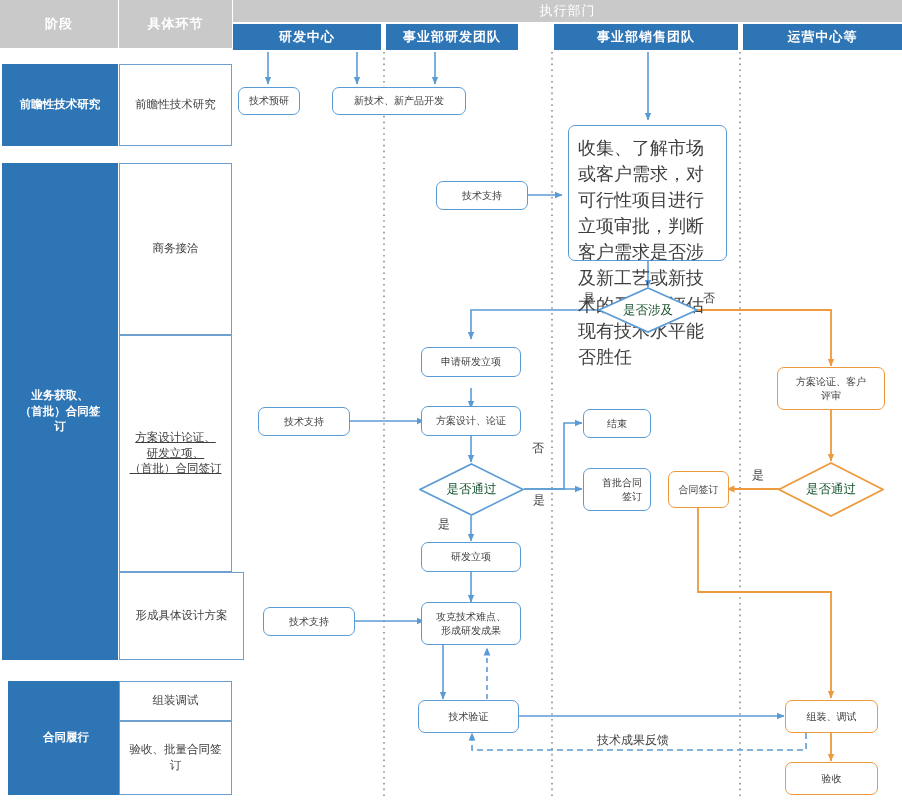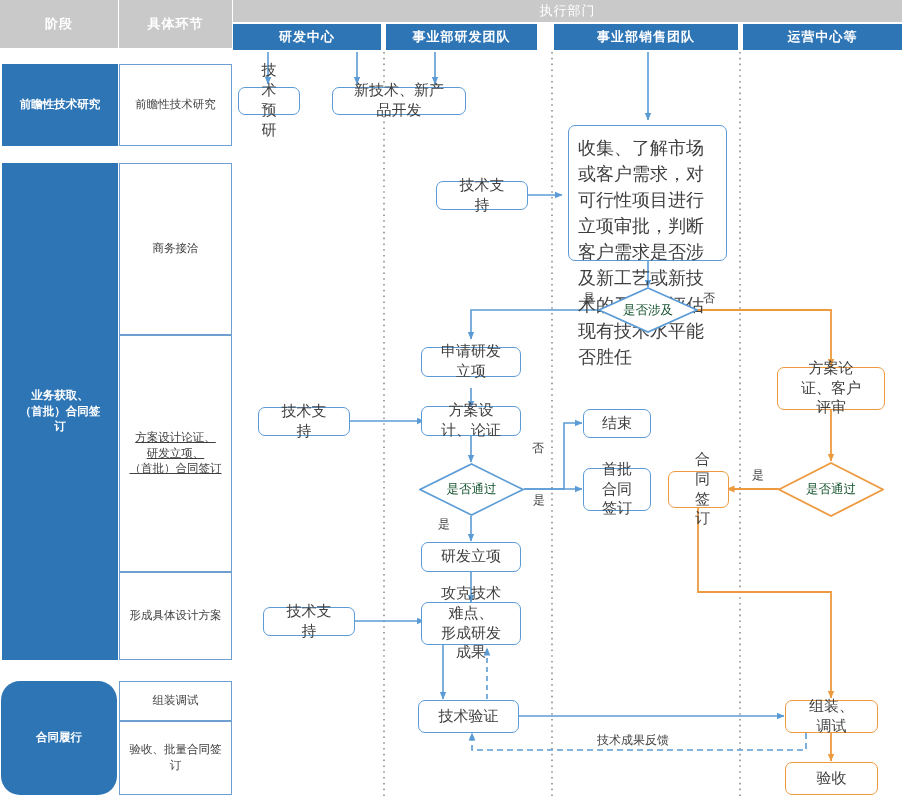--- a/index.html
+++ b/index.html
@@ -58,7 +58,7 @@
   <div class="hdr-gray" style="left:233px;top:0px;width:669px;height:22px;font-weight:normal;">执行部门</div>
 
   <div class="hdr-blue" style="left:233px;top:24px;width:148px;height:26px;">研发中心</div>
-  <div class="hdr-blue" style="left:386px;top:24px;width:151px;height:26px;">事业部研发团队</div>
+  <div class="hdr-blue" style="left:386px;top:24px;width:132px;height:26px;">事业部研发团队</div>
   <div class="hdr-blue" style="left:554px;top:24px;width:184px;height:26px;">事业部销售团队</div>
   <div class="hdr-blue" style="left:743px;top:24px;width:159px;height:26px;">运营中心等</div>
 

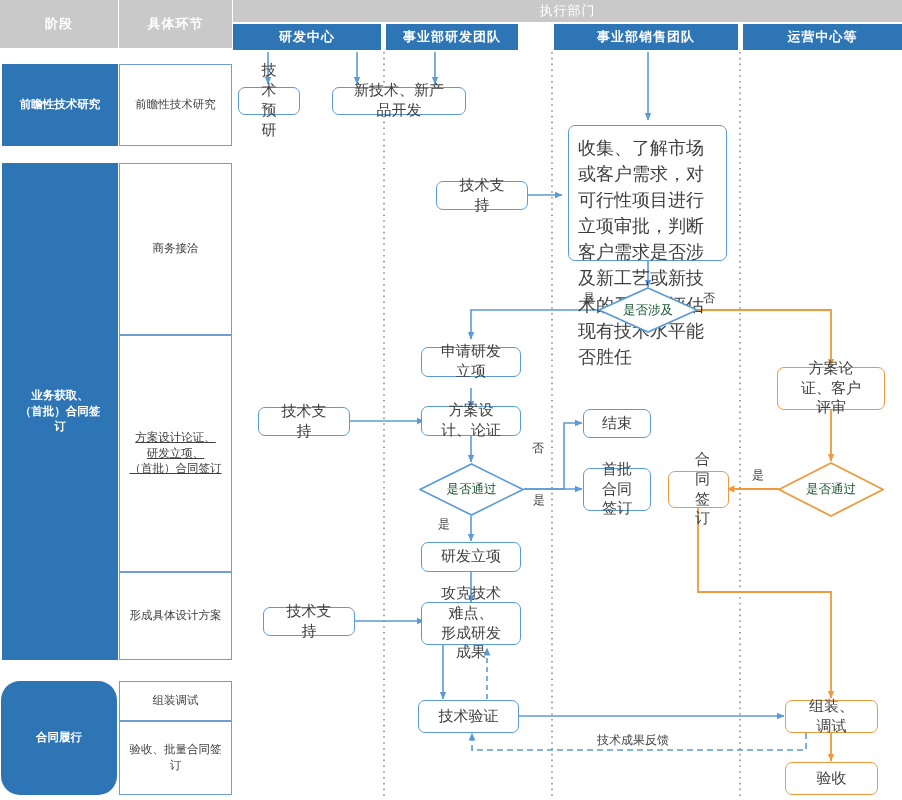--- a/index.html
+++ b/index.html
@@ -30,7 +30,7 @@
   .node{position:absolute;box-sizing:border-box;border-radius:7px;
         background:#ffffff;color:#3f3f3f;
         display:flex;align-items:center;justify-content:center;
-        text-align:center;font-size:15px;line-height:1.32;padding:2px 18px;}
+        text-align:center;font-size:10px;line-height:1.32;padding:2px 8px;}
   .node.blue{border:1.6px solid #5b9bd5;}
   .node.orange{border:1.8px solid #ed9a3e;}
   .node.para{font-size:18px;line-height:1.45;text-align:left;

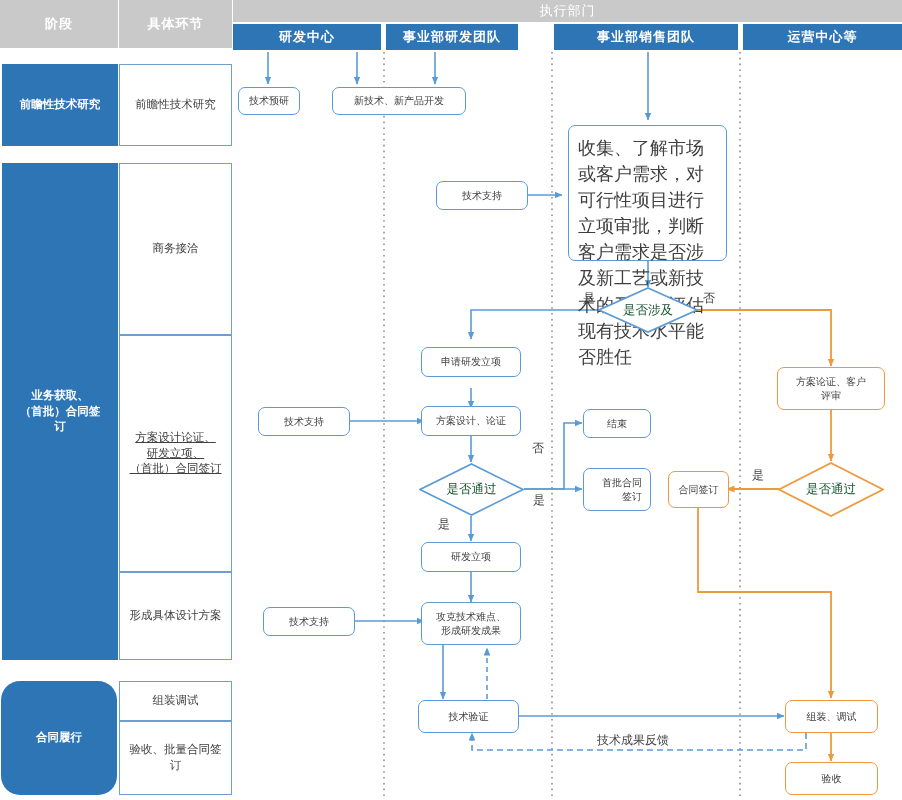--- a/index.html
+++ b/index.html
@@ -76,7 +76,7 @@
     <div>研发立项、</div>
     <div>（首批）合同签订</div>
   </div>
-  <div class="sub" style="left:119px;top:572px;width:113px;height:88px;">形成具体设计方案</div>
+  <div class="sub" style="left:119px;top:572px;width:125px;height:88px;">形成具体设计方案</div>
 
   <div class="stage" style="left:1px;top:681px;width:116px;height:114px;border-radius:19px;">合同履行</div>
   <div class="sub" style="left:119px;top:681px;width:113px;height:40px;">组装调试</div>

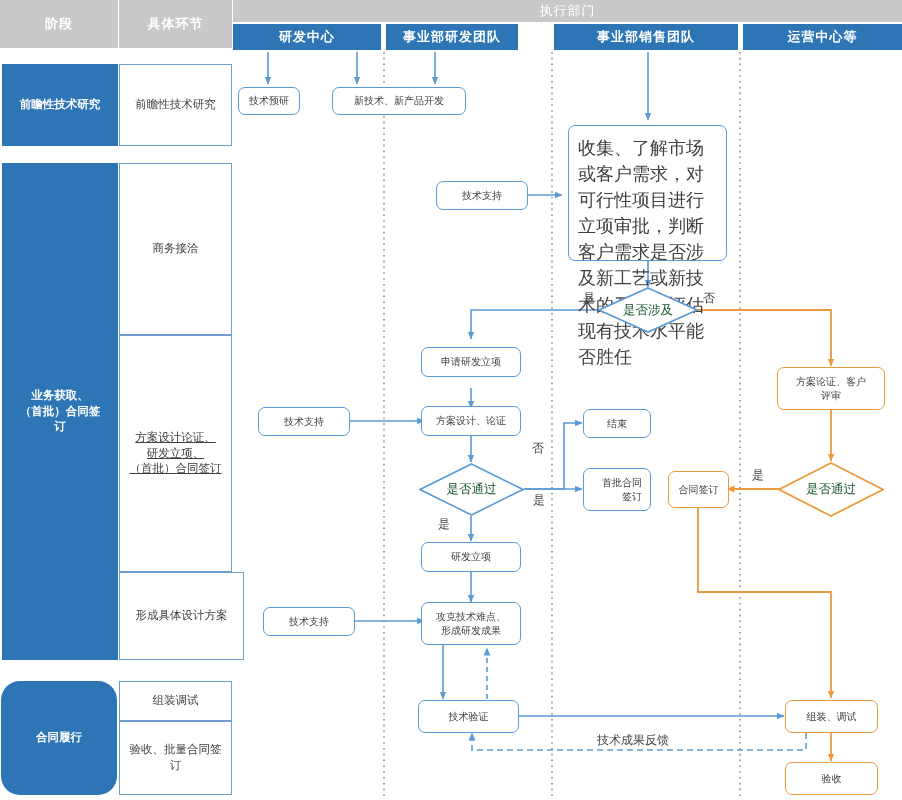--- a/index.html
+++ b/index.html
@@ -78,7 +78,7 @@
   </div>
   <div class="sub" style="left:119px;top:572px;width:125px;height:88px;">形成具体设计方案</div>
 
-  <div class="stage" style="left:1px;top:681px;width:116px;height:114px;border-radius:19px;">合同履行</div>
+  <div class="stage" style="left:8px;top:681px;width:116px;height:114px;">合同履行</div>
   <div class="sub" style="left:119px;top:681px;width:113px;height:40px;">组装调试</div>
   <div class="sub" style="left:119px;top:721px;width:113px;height:74px;flex-direction:column;">
     <div>验收、批量合同签</div>

